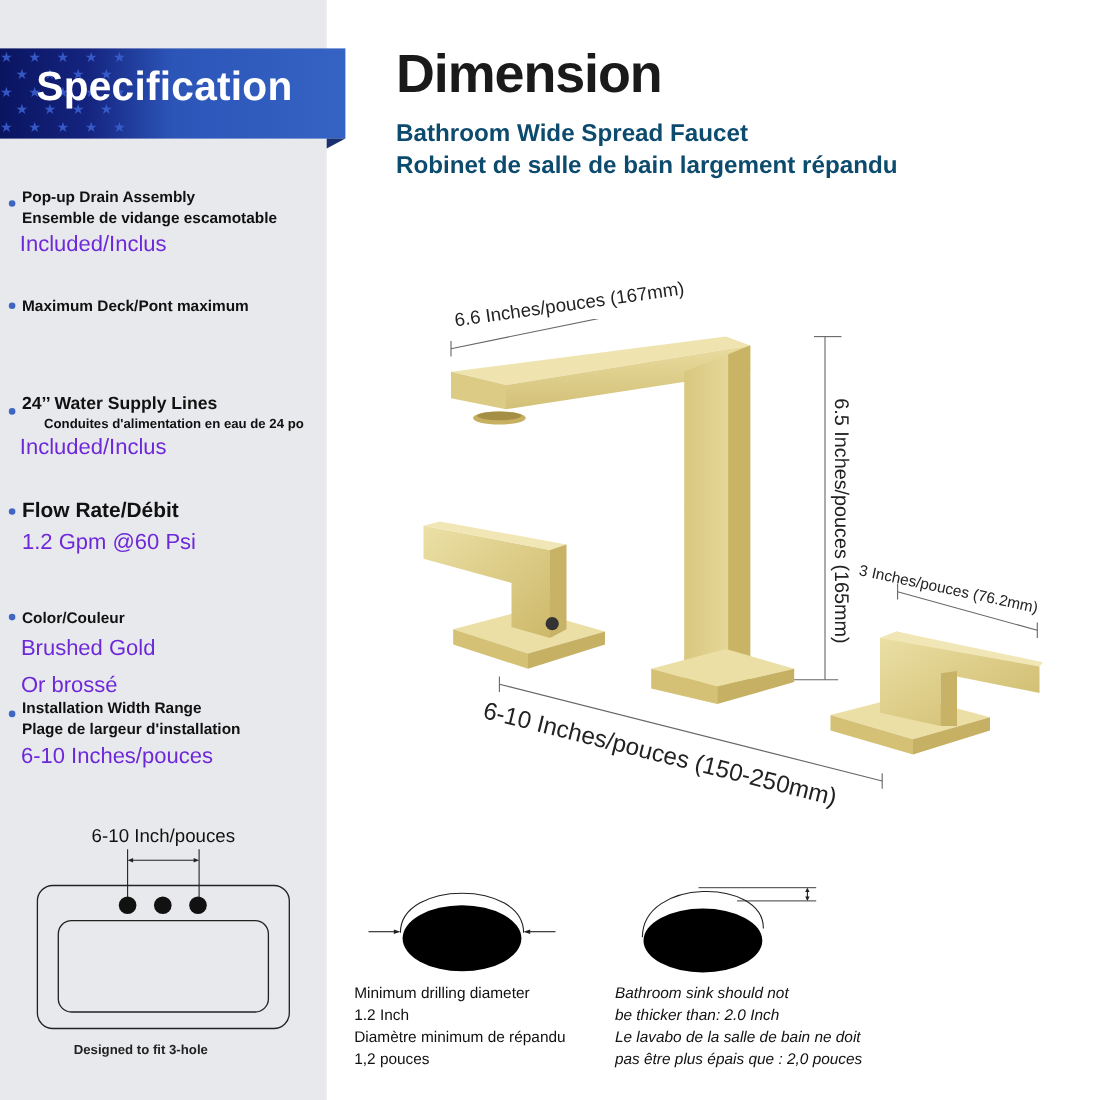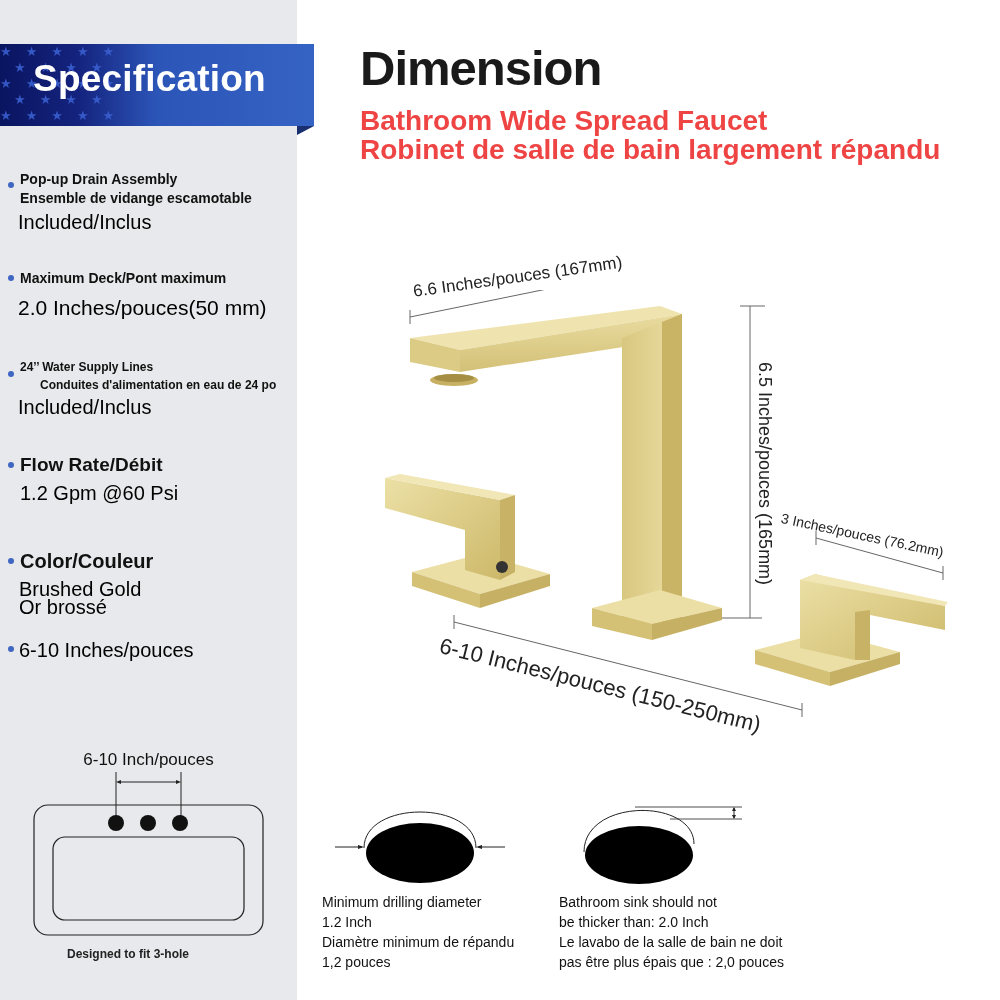--- a/index.html
+++ b/index.html
@@ -29,7 +29,7 @@
   .sink-caption { position: absolute; left: 0; width: 256px; top: 947px; text-align: center; font-size: 12px; font-weight: bold; color: #222; line-height: 14px; }
 
   .title { position: absolute; left: 360px; top: 40px; font-size: 49px; font-weight: bold; color: #1a1a1a; letter-spacing: -1px; }
-  .subtitle { position: absolute; left: 360px; top: 106px; font-size: 28px; font-weight: bold; color: #ef4444; line-height: 29px; }
+  .subtitle { position: absolute; left: 360px; top: 106px; font-size: 22px; font-weight: bold; color: #0c4a6e; line-height: 29px; }
 
   .dim { position: absolute; font-size: 17px; color: #222; white-space: nowrap; transform-origin: left top; }
 

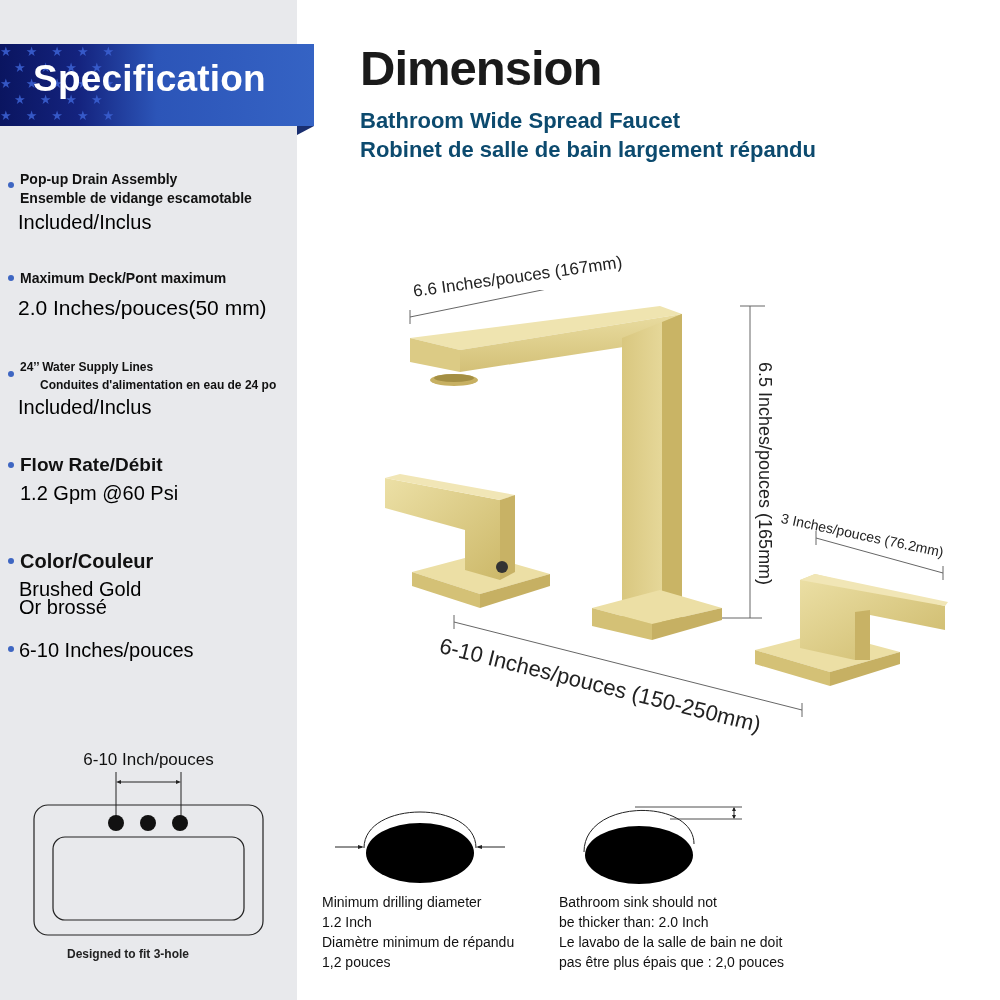--- a/index.html
+++ b/index.html
@@ -22,7 +22,7 @@
   .spec .bullet { position: absolute; left: 0; width: 6px; height: 6px; border-radius: 50%; background: #3e66c2; }
   .spec .t1 { font-weight: bold; color: #111; }
   .spec .t2 { font-weight: bold; color: #111; }
-  .spec .val { color: #000000; font-size: 20px; margin-top: 3px; }
+  .spec .val { color: #6d28d9; font-size: 20px; margin-top: 3px; }
   .spec .txt { padding-left: 12px; }
 
   .sink-label { position: absolute; left: 0; width: 297px; text-align: center; font-size: 17px; color: #111; top: 750px; }

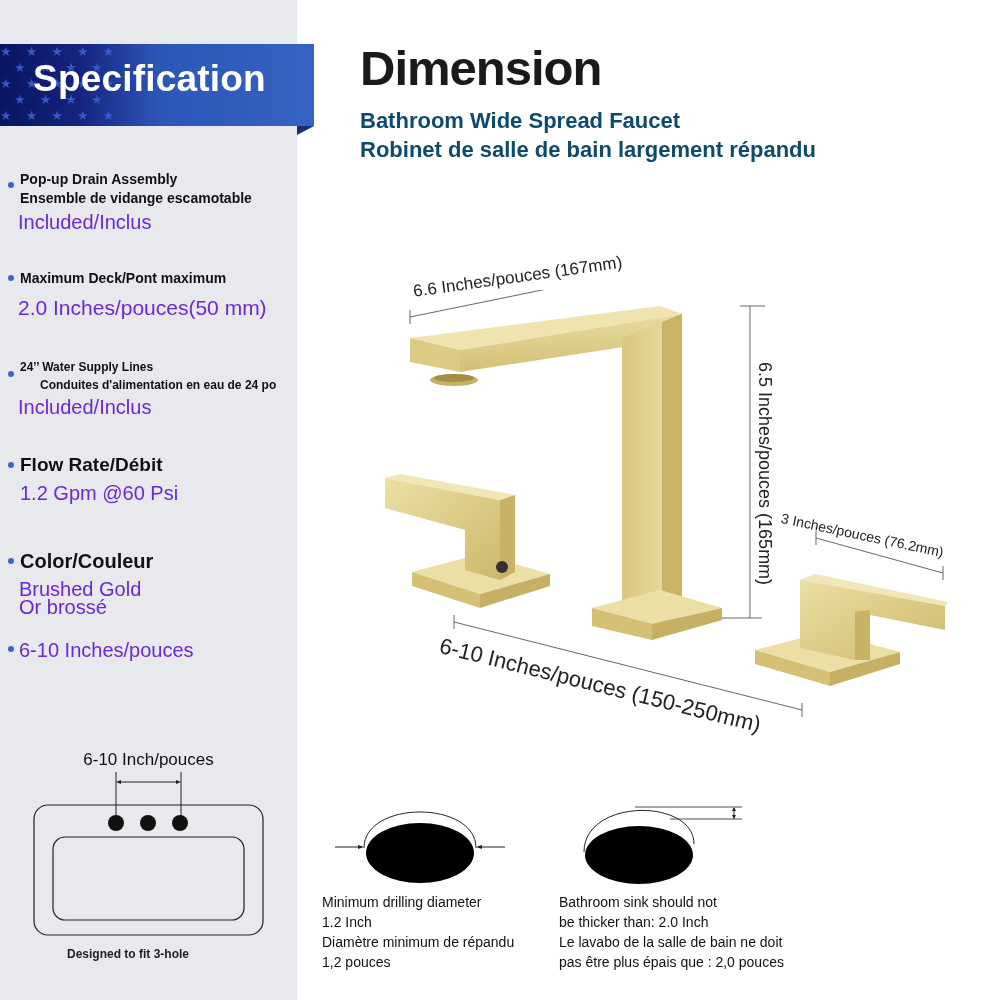--- a/index.html
+++ b/index.html
@@ -66,7 +66,6 @@
   <div class="txt">
     <div class="t1" style="font-size:14px;line-height:18px;">Maximum Deck/Pont maximum</div>
   </div>
-  <div class="val" style="padding-left:10px;margin-top:9px;font-size:21px;">2.0 Inches/pouces(50 mm)</div>
 </div>
 
 <div class="spec" style="top:358px;">

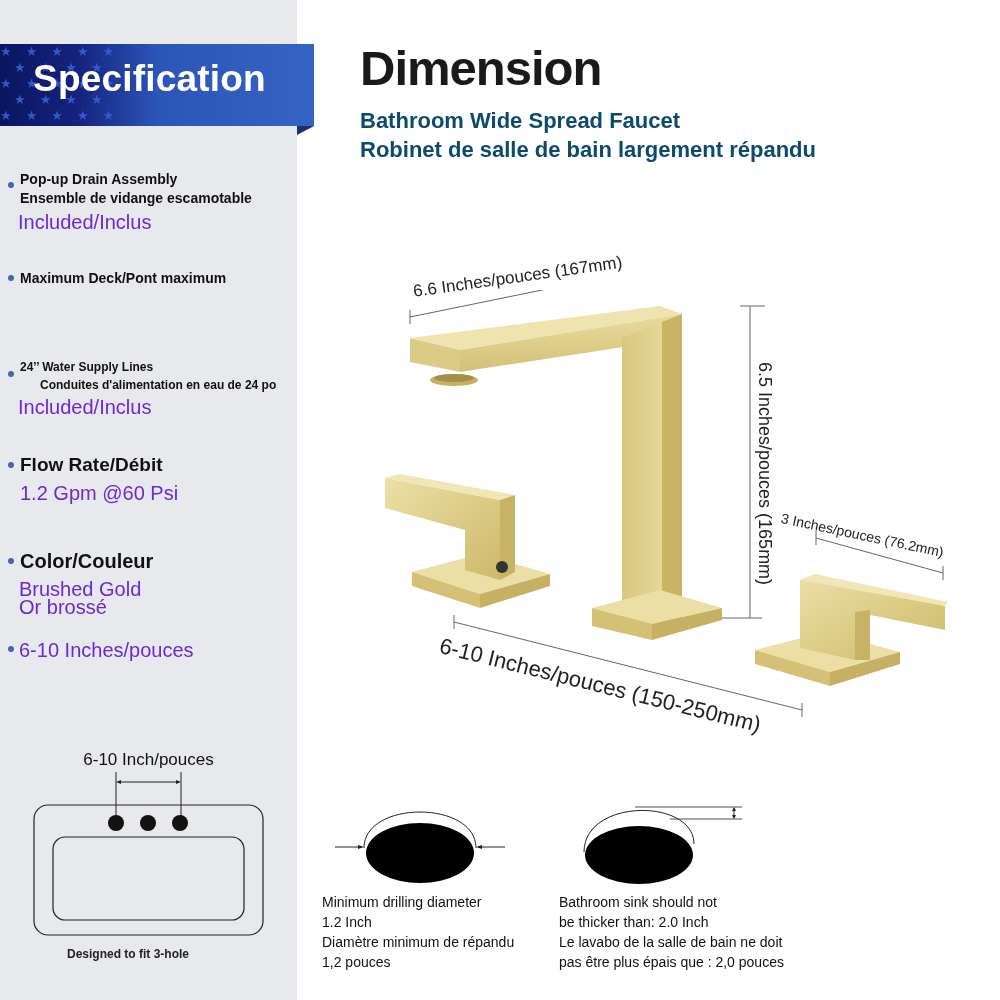--- a/index.html
+++ b/index.html
@@ -71,7 +71,7 @@
 <div class="spec" style="top:358px;">
   <span class="bullet" style="top:13px;"></span>
   <div class="txt">
-    <div class="t1" style="font-size:12px;line-height:19px;">24’’ Water Supply Lines</div>
+    <div class="t1" style="font-size:16px;line-height:19px;">24’’ Water Supply Lines</div>
     <div class="t2" style="font-size:12px;line-height:16px;margin-left:20px;">Conduites d'alimentation en eau de 24 po</div>
   </div>
   <div class="val" style="padding-left:10px;">Included/Inclus</div>

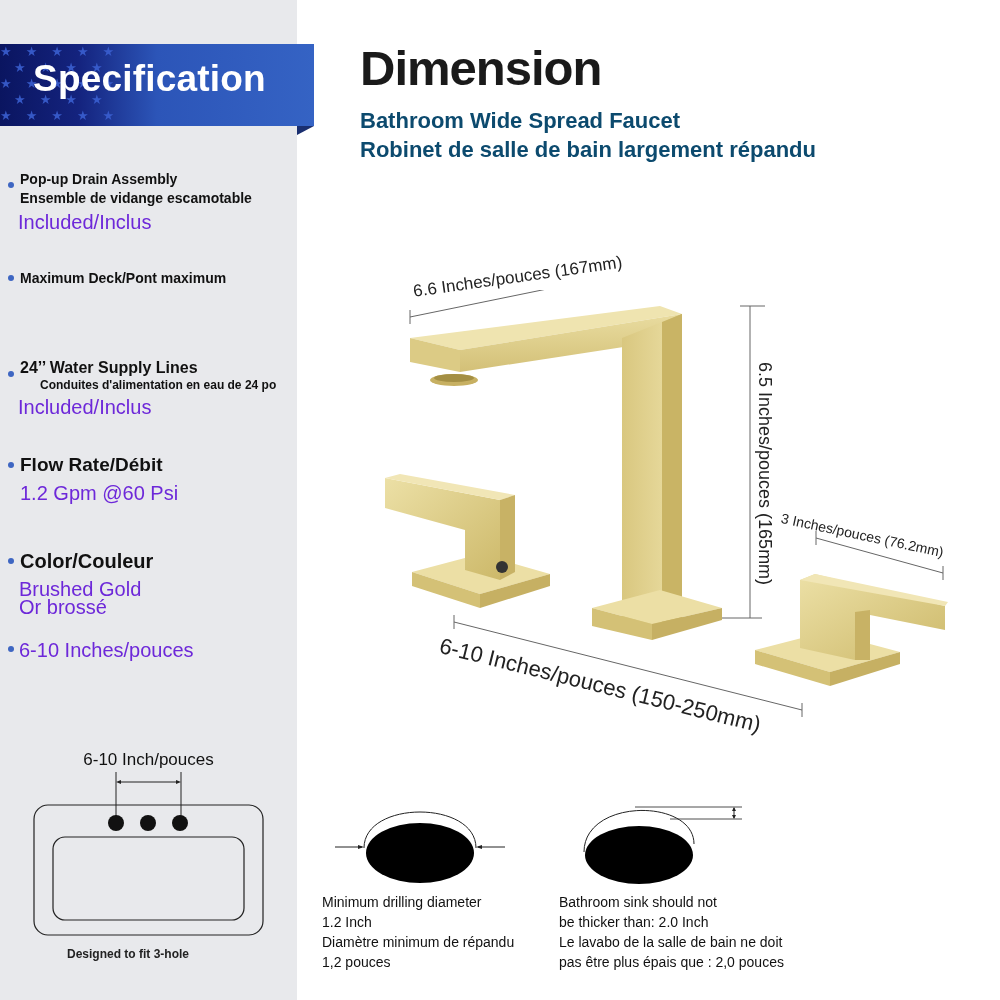--- a/index.html
+++ b/index.html
@@ -88,7 +88,7 @@
 <div class="spec" style="top:549px;">
   <span class="bullet" style="top:9px;"></span>
   <div class="txt">
-    <div class="t1" style="font-size:20px;line-height:24px;text-align:center;">Color/Couleur</div>
+    <div class="t1" style="font-size:14px;line-height:24px;">Color/Couleur</div>
   </div>
   <div class="val" style="padding-left:11px;margin-top:7px;line-height:18px;">Brushed Gold</div>
   <div class="val" style="padding-left:11px;margin-top:0;line-height:18px;">Or brossé</div>

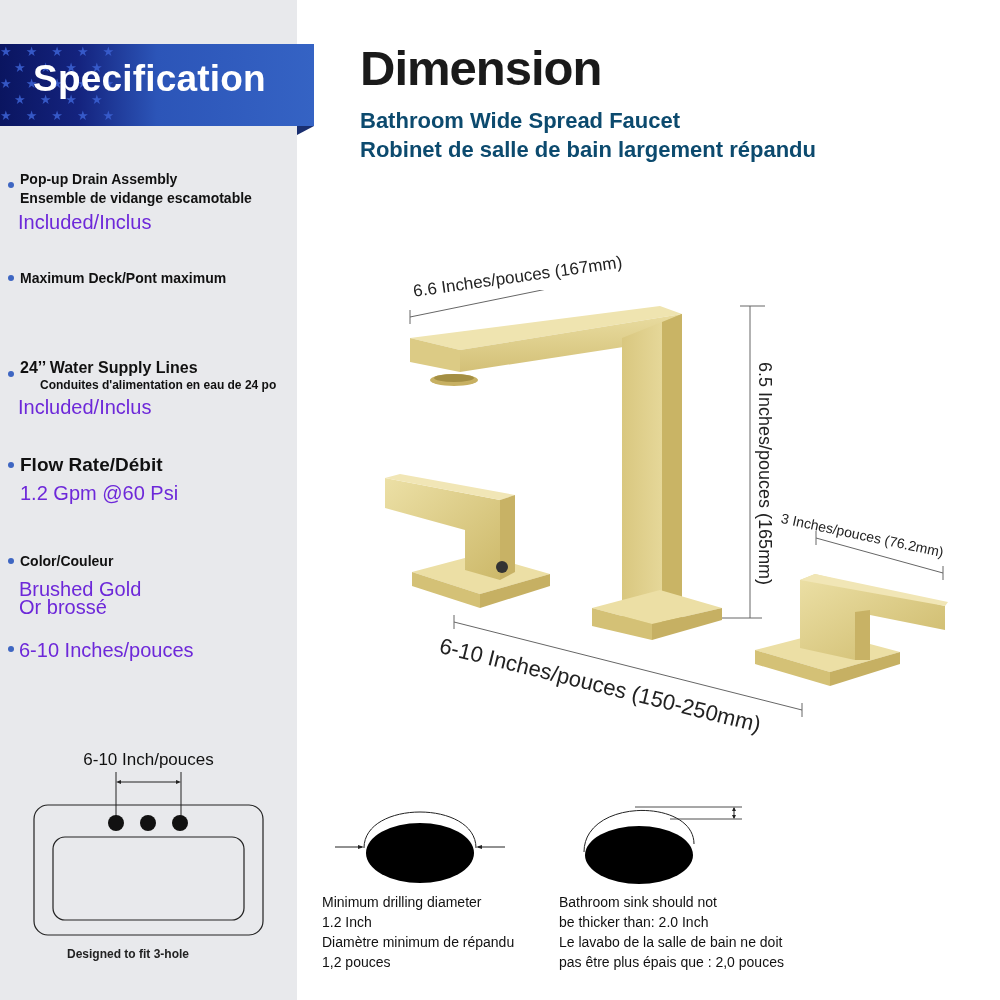--- a/index.html
+++ b/index.html
@@ -91,7 +91,7 @@
     <div class="t1" style="font-size:14px;line-height:24px;">Color/Couleur</div>
   </div>
   <div class="val" style="padding-left:11px;margin-top:7px;line-height:18px;">Brushed Gold</div>
-  <div class="val" style="padding-left:11px;margin-top:0;line-height:18px;">Or brossé</div>
+  <div class="val" style="padding-left:11px;margin-top:16px;line-height:18px;">Or brossé</div>
 </div>
 
 <div class="spec" style="top:634px;">

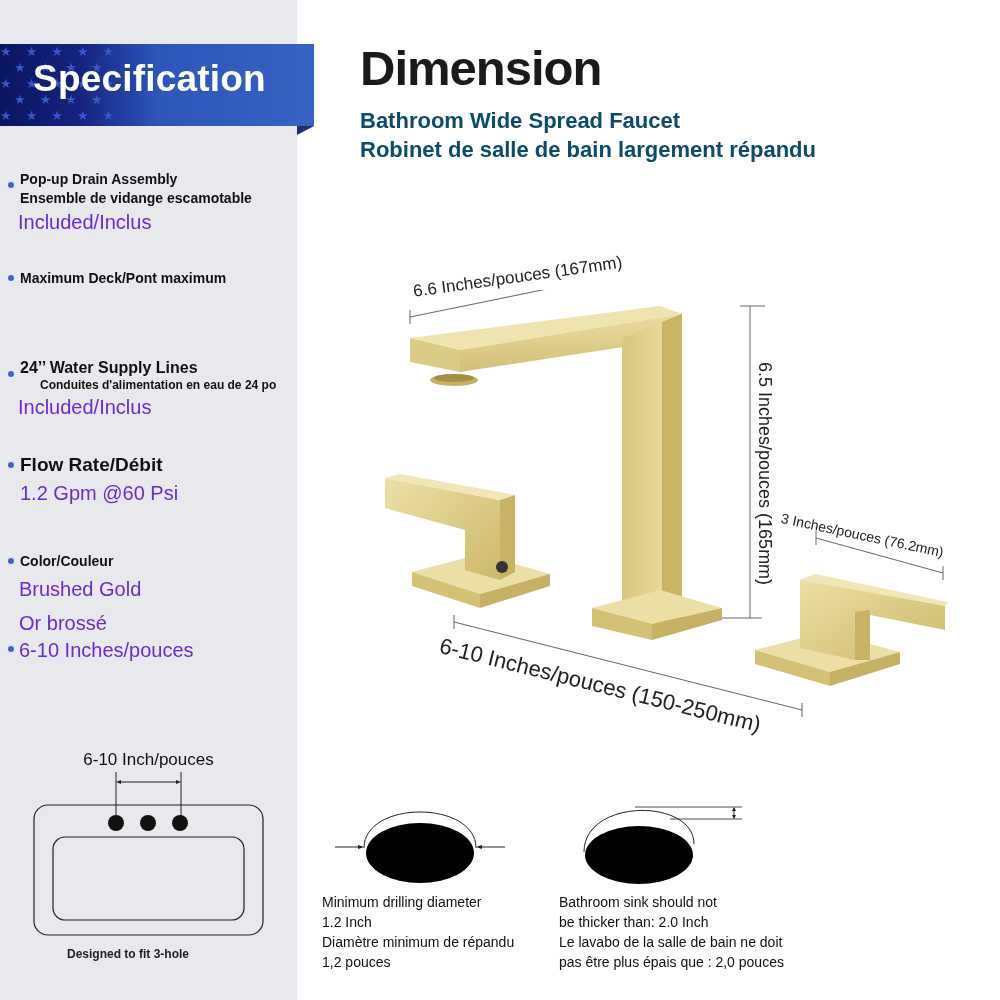--- a/index.html
+++ b/index.html
@@ -96,6 +96,10 @@
 
 <div class="spec" style="top:634px;">
   <span class="bullet" style="top:12px;"></span>
+  <div class="txt">
+    <div class="t1" style="font-size:14px;line-height:19px;">Installation Width Range</div>
+    <div class="t2" style="font-size:14px;line-height:19px;">Plage de largeur d'installation</div>
+  </div>
   <div class="val" style="padding-left:11px;margin-top:5px;">6-10 Inches/pouces</div>
 </div>
 

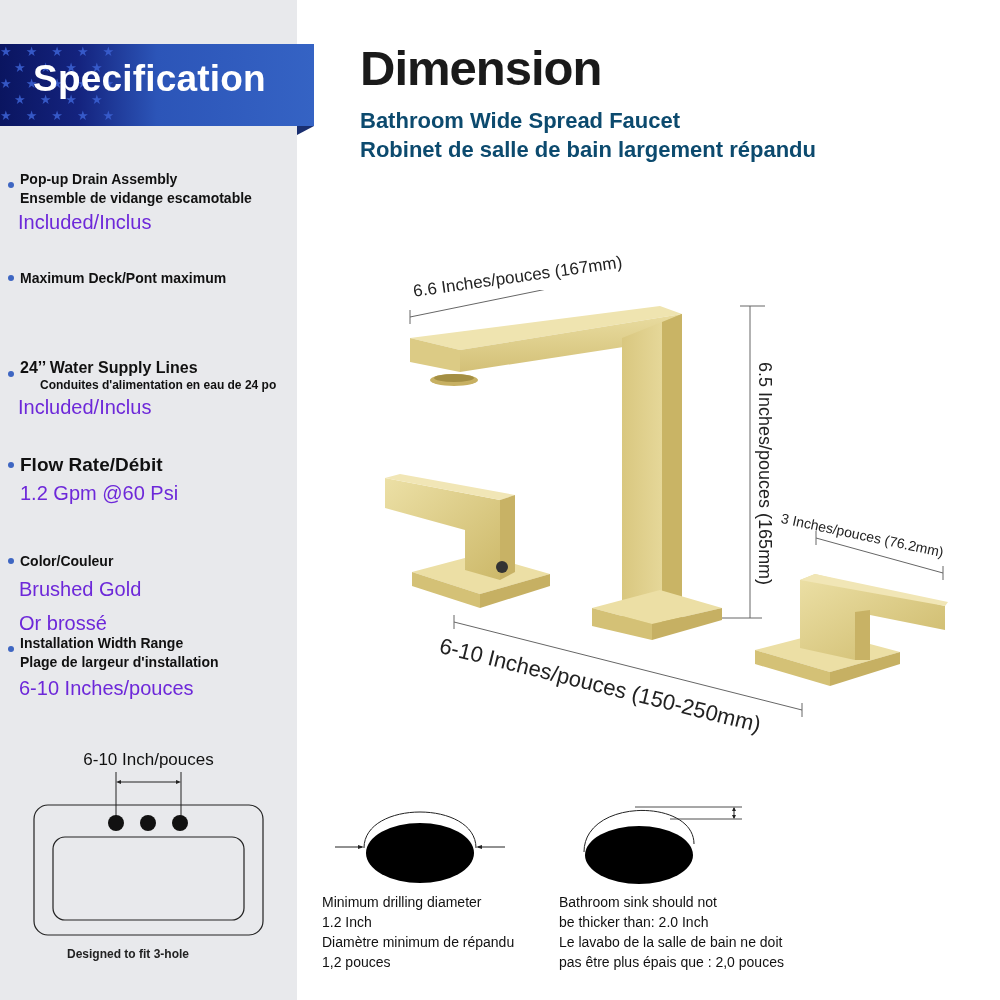--- a/index.html
+++ b/index.html
@@ -216,7 +216,7 @@
   <polygon points="164,7 162,11 166,11" fill="#222"></polygon>
   <polygon points="164,19 162,15 166,15" fill="#222"></polygon>
 </svg>
-<div class="note" style="left:559px;top:892px;">
+<div class="note" style="left:559px;top:892px;font-style:italic;">
   <div>Bathroom sink should not</div>
   <div>be thicker than: 2.0 Inch</div>
   <div>Le lavabo de la salle de bain ne doit</div>

